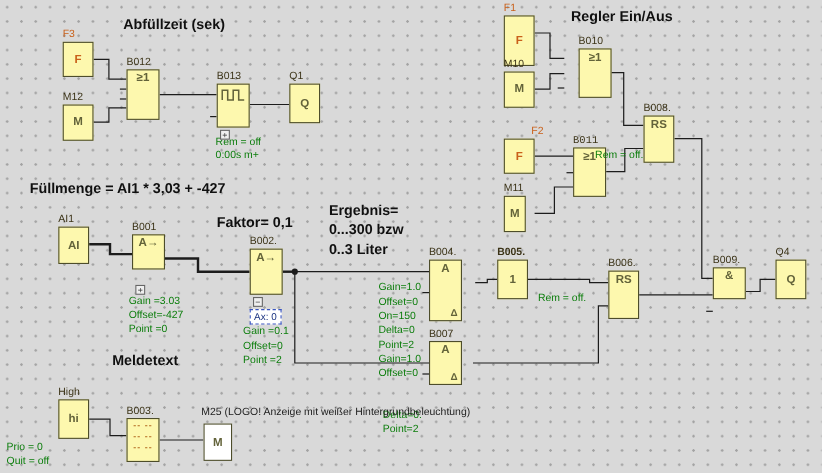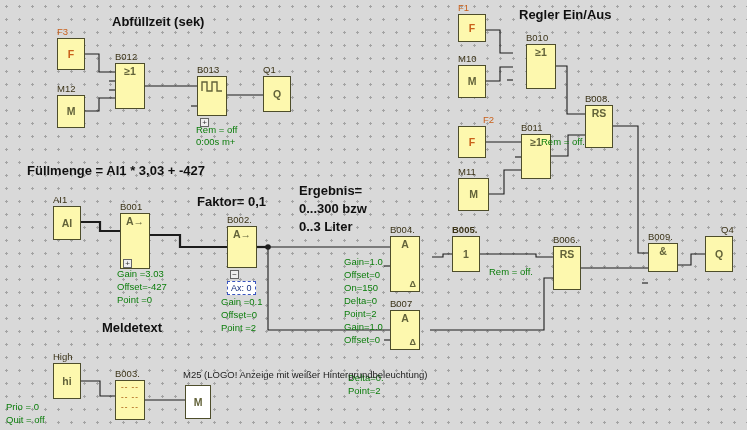--- a/index.html
+++ b/index.html
@@ -104,7 +104,7 @@
         <span class="sym" style="color: rgb(99, 99, 58);">Q</span>
       </div>
     </div>
-    <div class="block" style="left: 458px; top: 14px; width: 28px; height: 28px;">
+    <div class="block" style="left: 458px; top: 14px; width: 28px; height: 46px;">
       <div class="block-label" style="color: rgb(201, 96, 26);">F1</div>
       <div class="block-body" style="background: rgb(253, 248, 174); align-items: center; justify-content: center;">
         <span class="sym" style="color: rgb(201, 96, 26);">F</span>

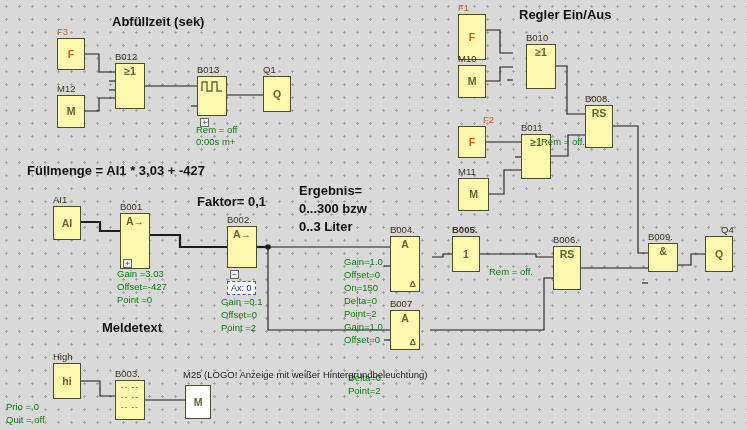--- a/index.html
+++ b/index.html
@@ -135,7 +135,7 @@
       </div>
     </div>
     <div class="block" style="left: 521px; top: 134px; width: 30px; height: 45px;">
-      <div class="block-label" style="color: rgb(59, 51, 23);">B011</div>
+      <div class="block-label" style="color: rgb(59, 51, 23); font-family: Liberation Mono, monospace;">B011</div>
       <div class="block-body" style="background: rgb(253, 248, 174); align-items: flex-start; justify-content: center; padding-top: 2px;">
         <span class="sym" style="color: rgb(99, 99, 58);">≥1</span>
       </div>

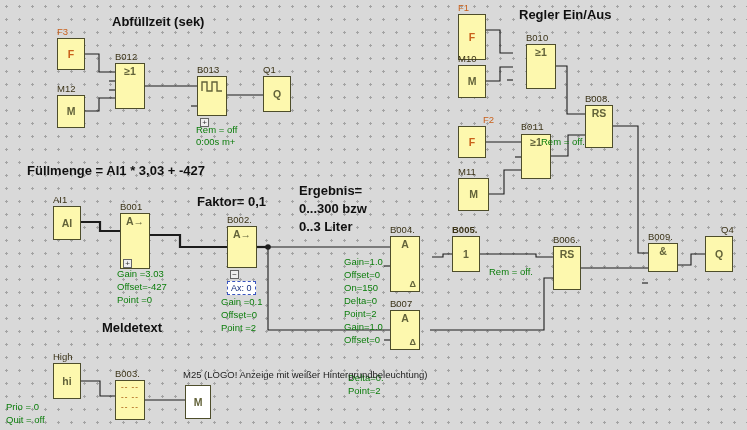--- a/index.html
+++ b/index.html
@@ -128,7 +128,7 @@
         <span class="sym" style="color: rgb(201, 96, 26);">F</span>
       </div>
     </div>
-    <div class="block" style="left: 458px; top: 178px; width: 31px; height: 33px;">
+    <div class="block" style="left: 458px; top: 178px; width: 20px; height: 33px;">
       <div class="block-label" style="color: rgb(59, 51, 23);">M11</div>
       <div class="block-body" style="background: rgb(253, 248, 174); align-items: center; justify-content: center;">
         <span class="sym" style="color: rgb(99, 99, 58);">M</span>

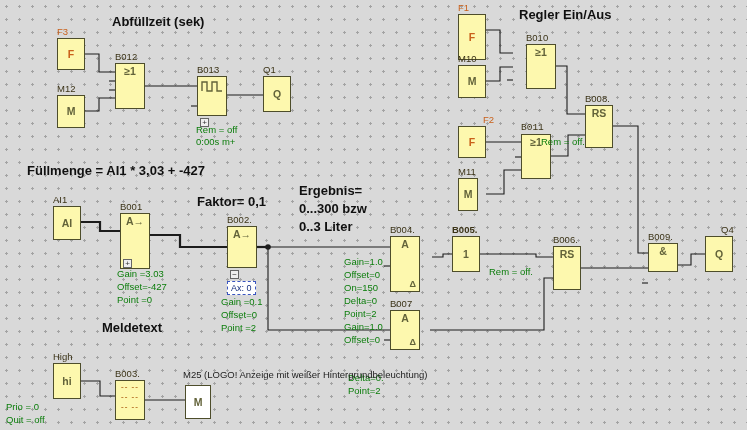--- a/index.html
+++ b/index.html
@@ -152,7 +152,7 @@
         <span class="sym" style="color: rgb(99, 99, 58);">AI</span>
       </div>
     </div>
-    <div class="block" style="left: 120px; top: 213px; width: 30px; height: 56px;">
+    <div class="block" style="left: 120px; top: 213px; width: 30px; height: 32px;">
       <div class="block-label" style="color: rgb(59, 51, 23);">B001</div>
       <div class="block-body" style="background: rgb(253, 248, 174); align-items: flex-start; justify-content: center; padding-top: 2px;">
         <span class="sym" style="color: rgb(99, 99, 58);">A→</span>

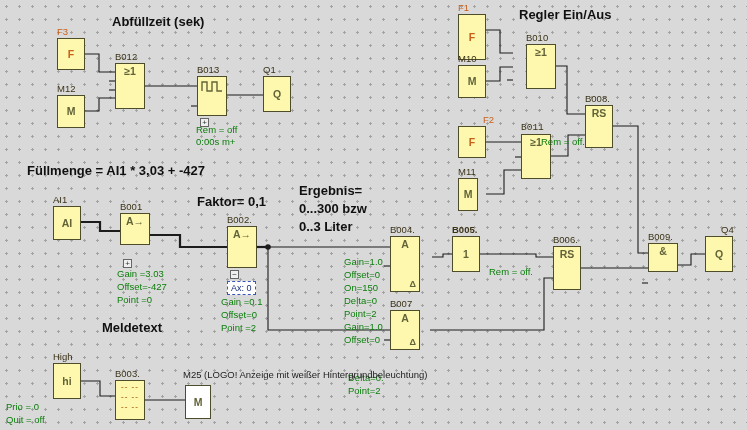--- a/index.html
+++ b/index.html
@@ -197,7 +197,7 @@
       </div>
     </div>
     <div class="block" style="left: 705px; top: 236px; width: 28px; height: 36px;">
-      <div class="block-label" style="color: rgb(59, 51, 23); margin-left: 16px;">Q4</div>
+      <div class="block-label" style="color: rgb(59, 51, 23);">Q4</div>
       <div class="block-body" style="background: rgb(253, 248, 174); align-items: center; justify-content: center;">
         <span class="sym" style="color: rgb(99, 99, 58);">Q</span>
       </div>

